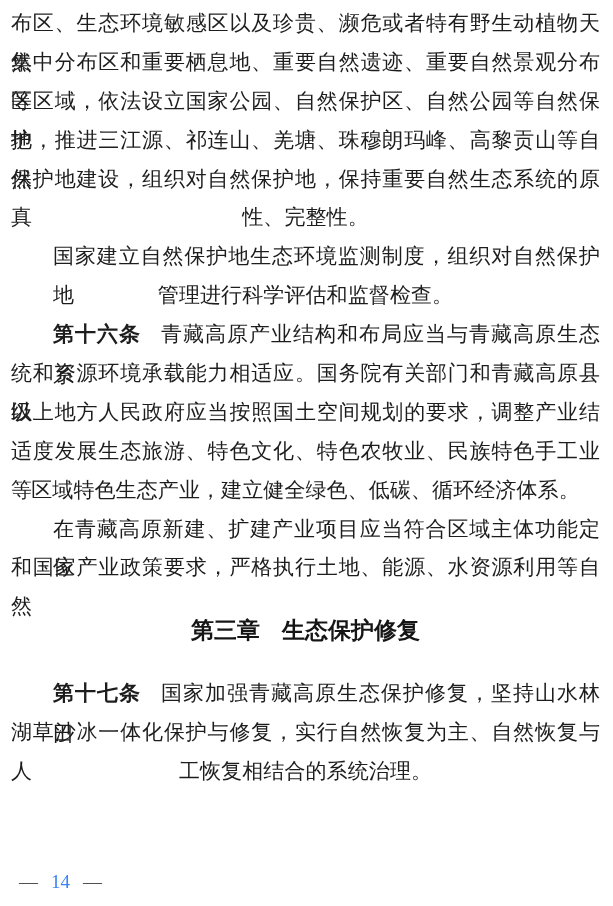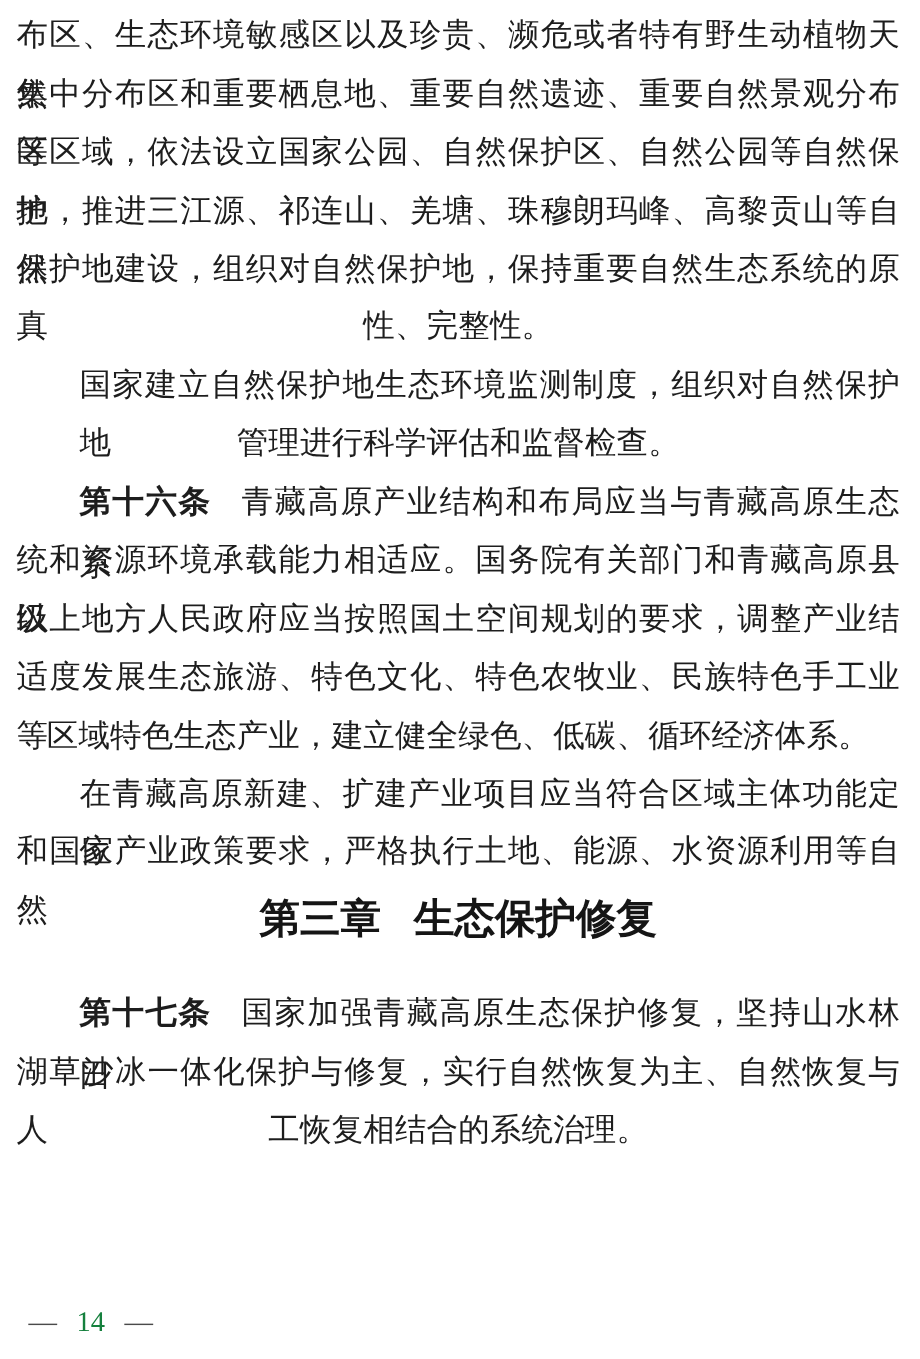--- a/index.html
+++ b/index.html
@@ -46,11 +46,11 @@
     margin-right: 20px;
   }
   .chapter-heading {
-    margin-top: 6px;
+    margin-top: 24px;
     height: 39px;
     line-height: 39px;
     text-align: center;
-    font-size: 27px;
+    font-size: 23px;
     font-weight: 700;
     font-family: "Liberation Sans", "DejaVu Sans", sans-serif;
     color: #151515;

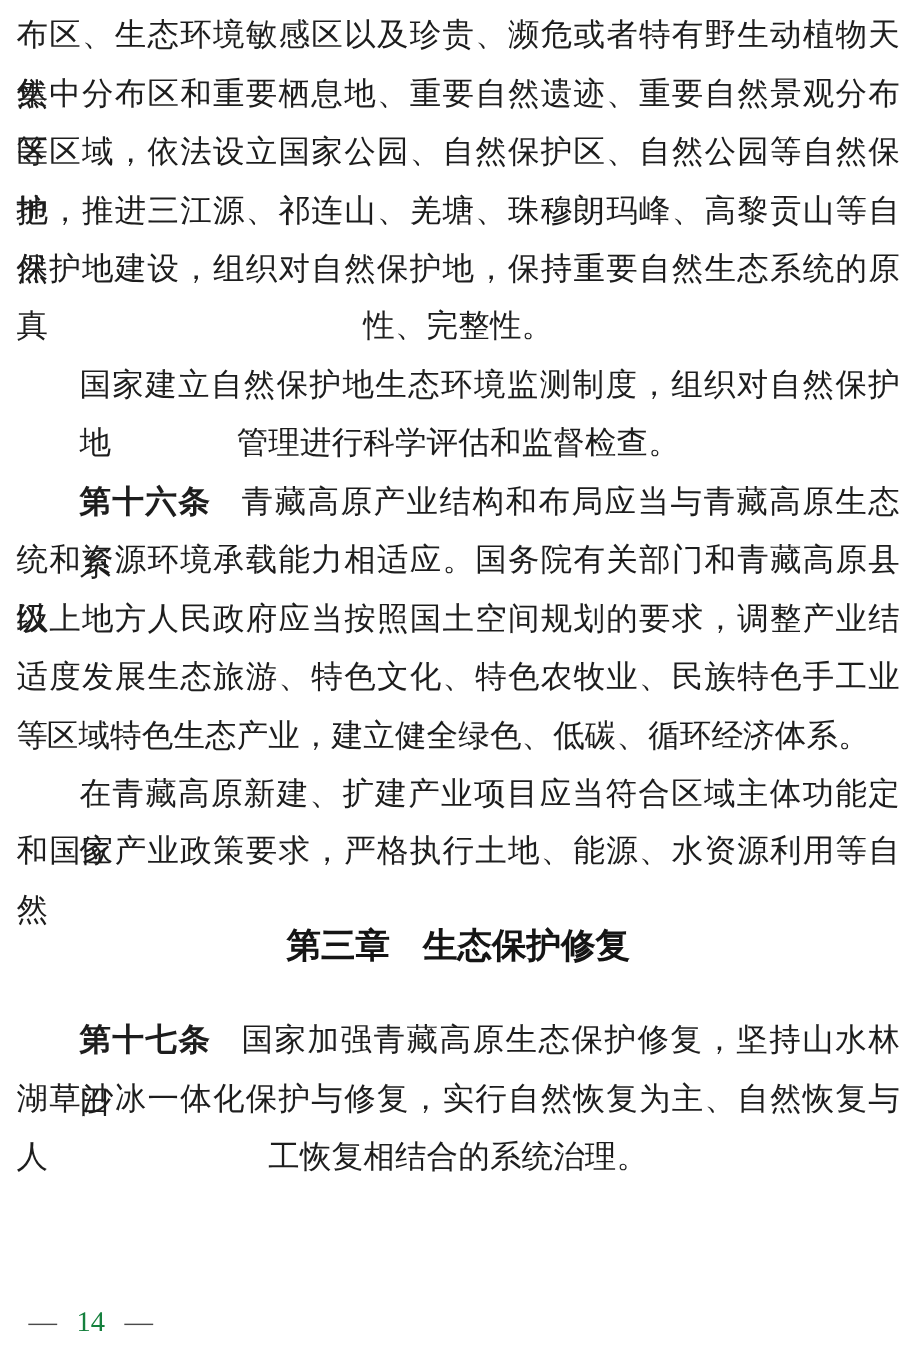--- a/index.html
+++ b/index.html
@@ -77,7 +77,7 @@
   }
   .page-footer .page-num {
     margin: 0 13px;
-    color: #15803d;
+    color: #3b82f6;
     font-family: "Liberation Serif", "DejaVu Serif", serif;
   }
 </style>

